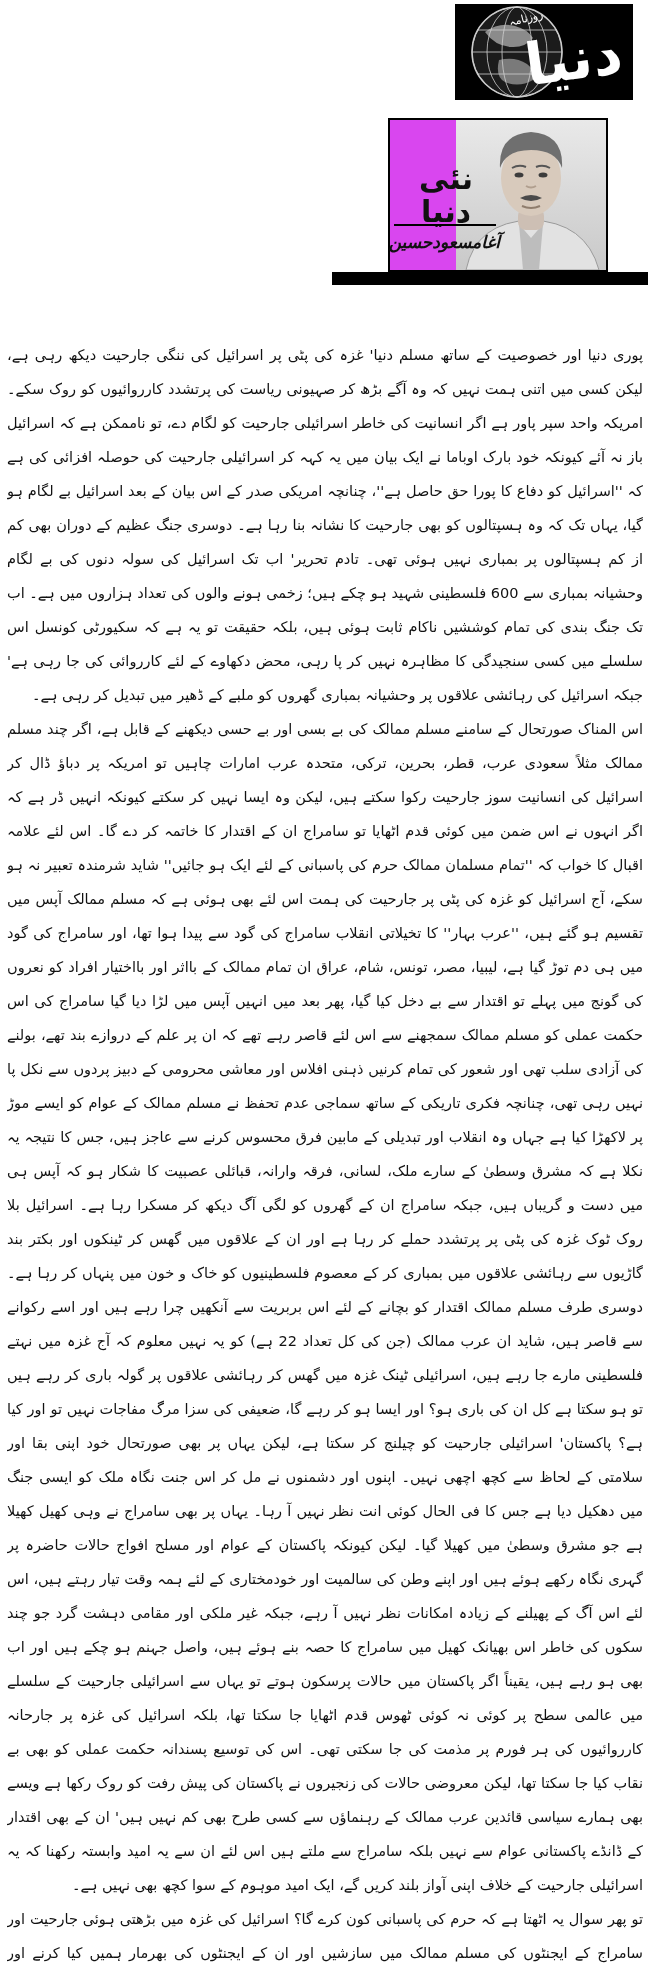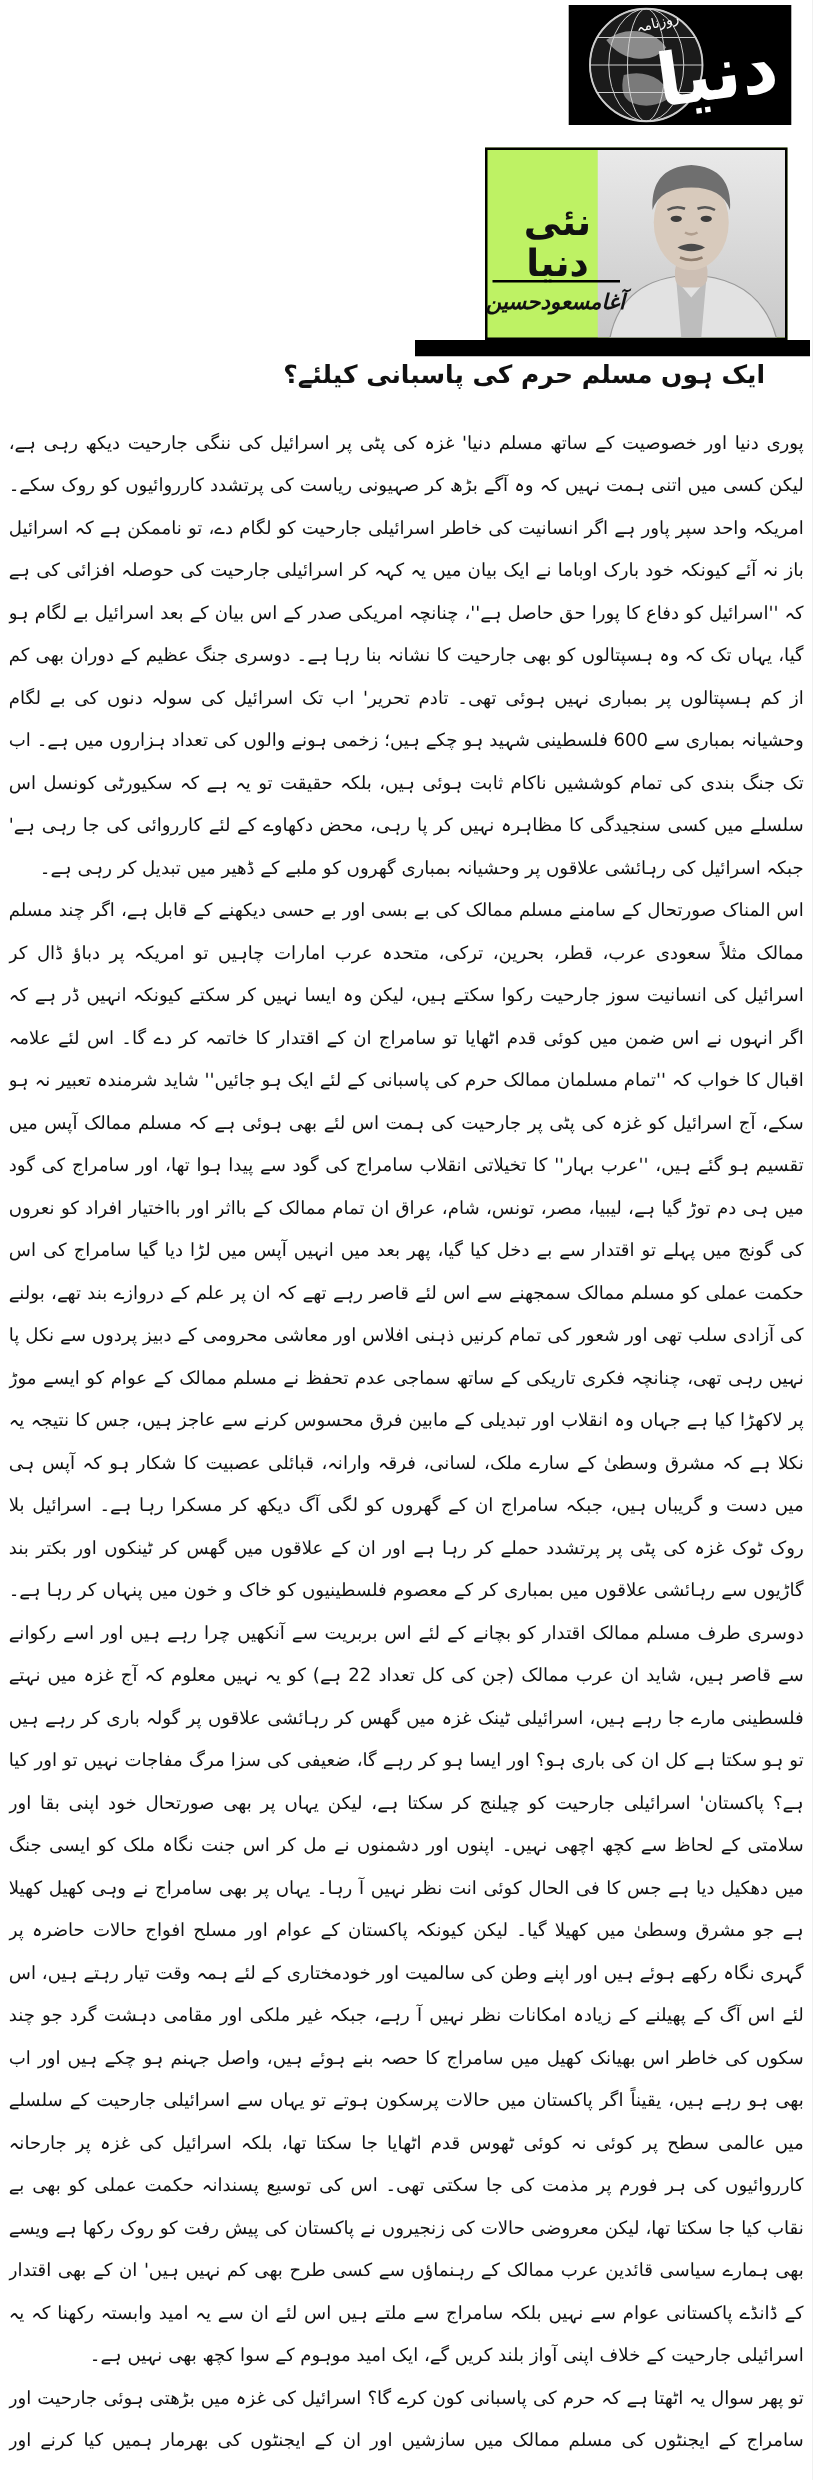--- a/index.html
+++ b/index.html
@@ -21,8 +21,8 @@
   
   .author-box{
     position:absolute;top:118px;left:388px;
-    width:242px;height:154px;
-    border:2px solid #000;background:#bef264;box-sizing:border-box;
+    width:220px;height:154px;
+    border:2px solid #000;background:#d946ef;box-sizing:border-box;
   }
   .author-photo{
     position:absolute;top:0;right:0;width:150px;height:100%;

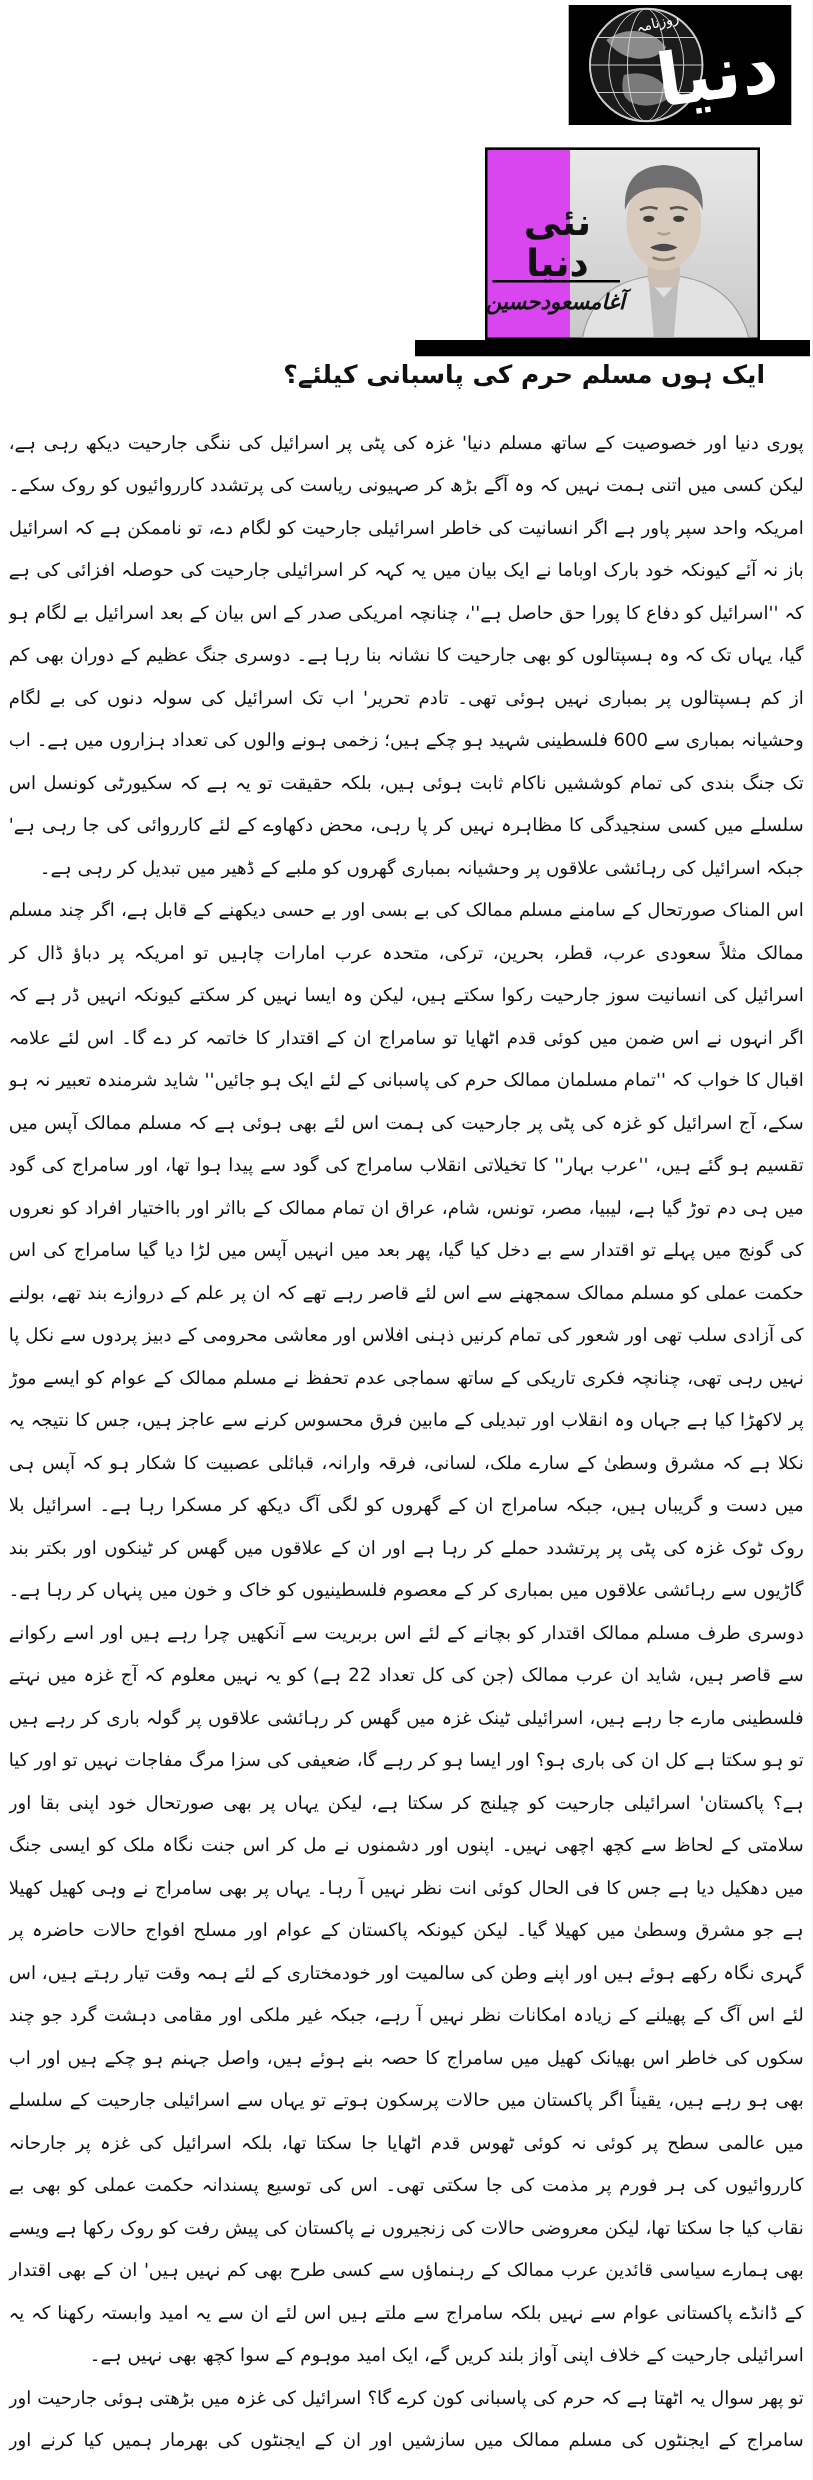--- a/index.html
+++ b/index.html
@@ -126,7 +126,6 @@
 
   <div class="black-bar"></div>
 
-  <div class="headline">ایک ہوں مسلم حرم کی پاسبانی کیلئے؟</div>
 
   <div class="article">
     <p>پوری دنیا اور خصوصیت کے ساتھ مسلم دنیا' غزہ کی پٹی پر اسرائیل کی ننگی جارحیت دیکھ رہی ہے، لیکن کسی میں اتنی ہمت نہیں کہ وہ آگے بڑھ کر صہیونی ریاست کی پرتشدد کارروائیوں کو روک سکے۔ امریکہ واحد سپر پاور ہے اگر انسانیت کی خاطر اسرائیلی جارحیت کو لگام دے، تو ناممکن ہے کہ اسرائیل باز نہ آئے کیونکہ خود بارک اوباما نے ایک بیان میں یہ کہہ کر اسرائیلی جارحیت کی حوصلہ افزائی کی ہے کہ ''اسرائیل کو دفاع کا پورا حق حاصل ہے''، چنانچہ امریکی صدر کے اس بیان کے بعد اسرائیل بے لگام ہو گیا، یہاں تک کہ وہ ہسپتالوں کو بھی جارحیت کا نشانہ بنا رہا ہے۔ دوسری جنگ عظیم کے دوران بھی کم از کم ہسپتالوں پر بمباری نہیں ہوئی تھی۔ تادم تحریر' اب تک اسرائیل کی سولہ دنوں کی بے لگام وحشیانہ بمباری سے 600 فلسطینی شہید ہو چکے ہیں؛ زخمی ہونے والوں کی تعداد ہزاروں میں ہے۔ اب تک جنگ بندی کی تمام کوششیں ناکام ثابت ہوئی ہیں، بلکہ حقیقت تو یہ ہے کہ سکیورٹی کونسل اس سلسلے میں کسی سنجیدگی کا مظاہرہ نہیں کر پا رہی، محض دکھاوے کے لئے کارروائی کی جا رہی ہے' جبکہ اسرائیل کی رہائشی علاقوں پر وحشیانہ بمباری گھروں کو ملبے کے ڈھیر میں تبدیل کر رہی ہے۔</p>

